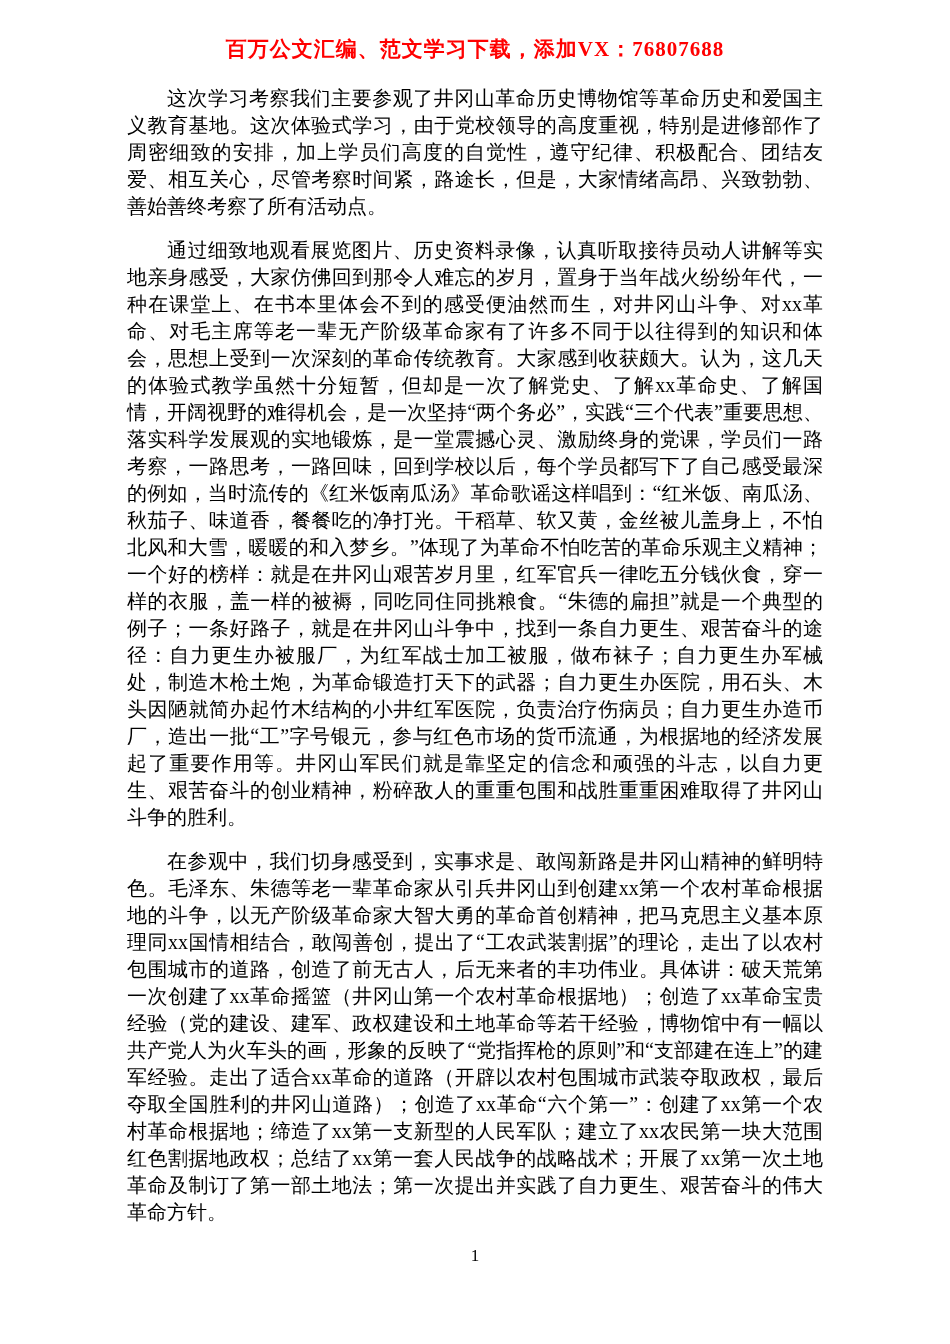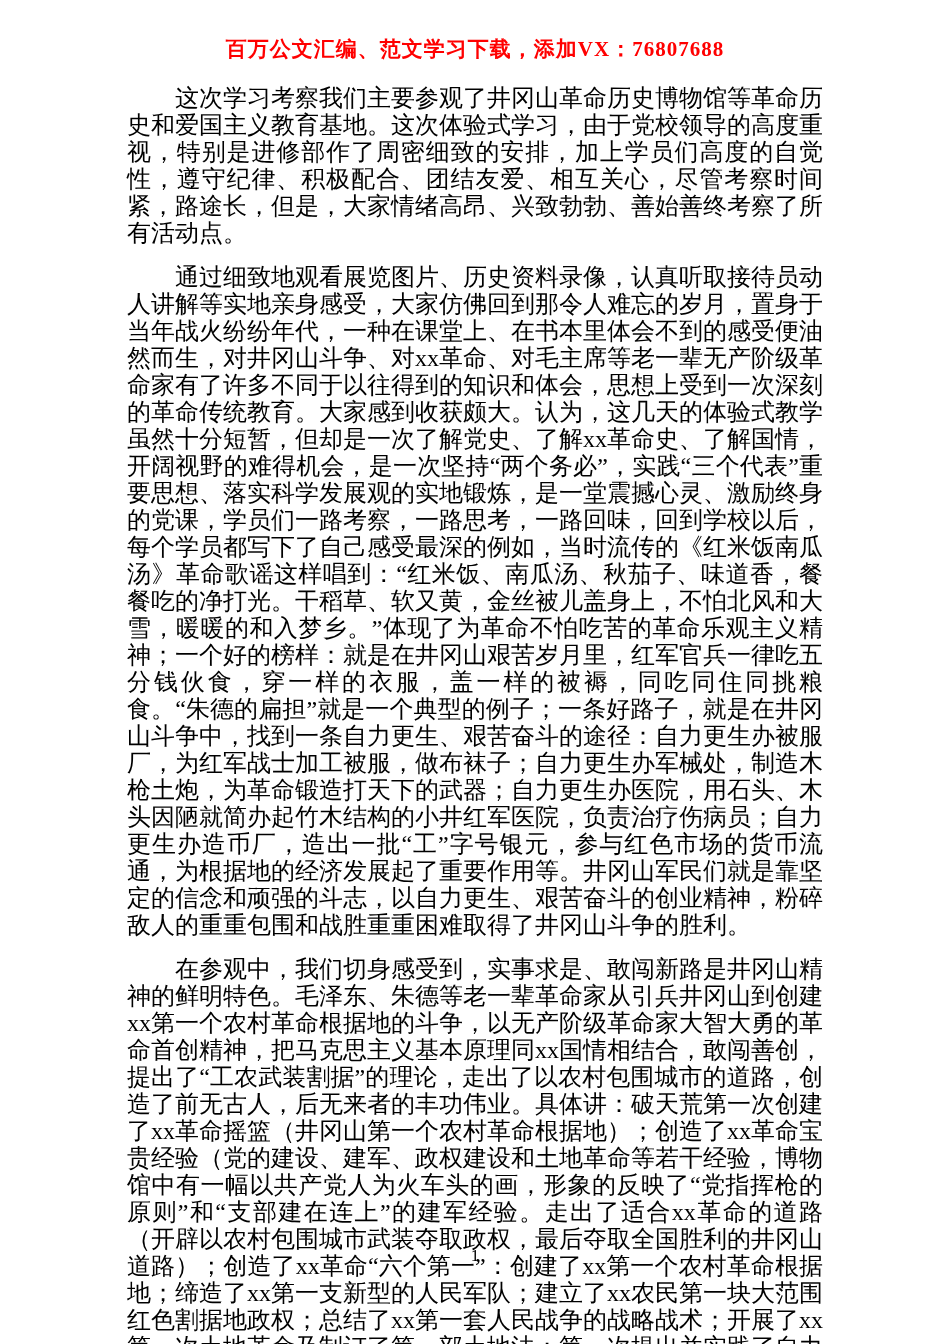--- a/index.html
+++ b/index.html
@@ -33,7 +33,7 @@
   }
   .content p {
     margin: 17px 0 11px 0;
-    font-size: 24px;
+    font-size: 20px;
     line-height: 27px;
     text-align: justify;
     text-justify: inter-ideograph;

